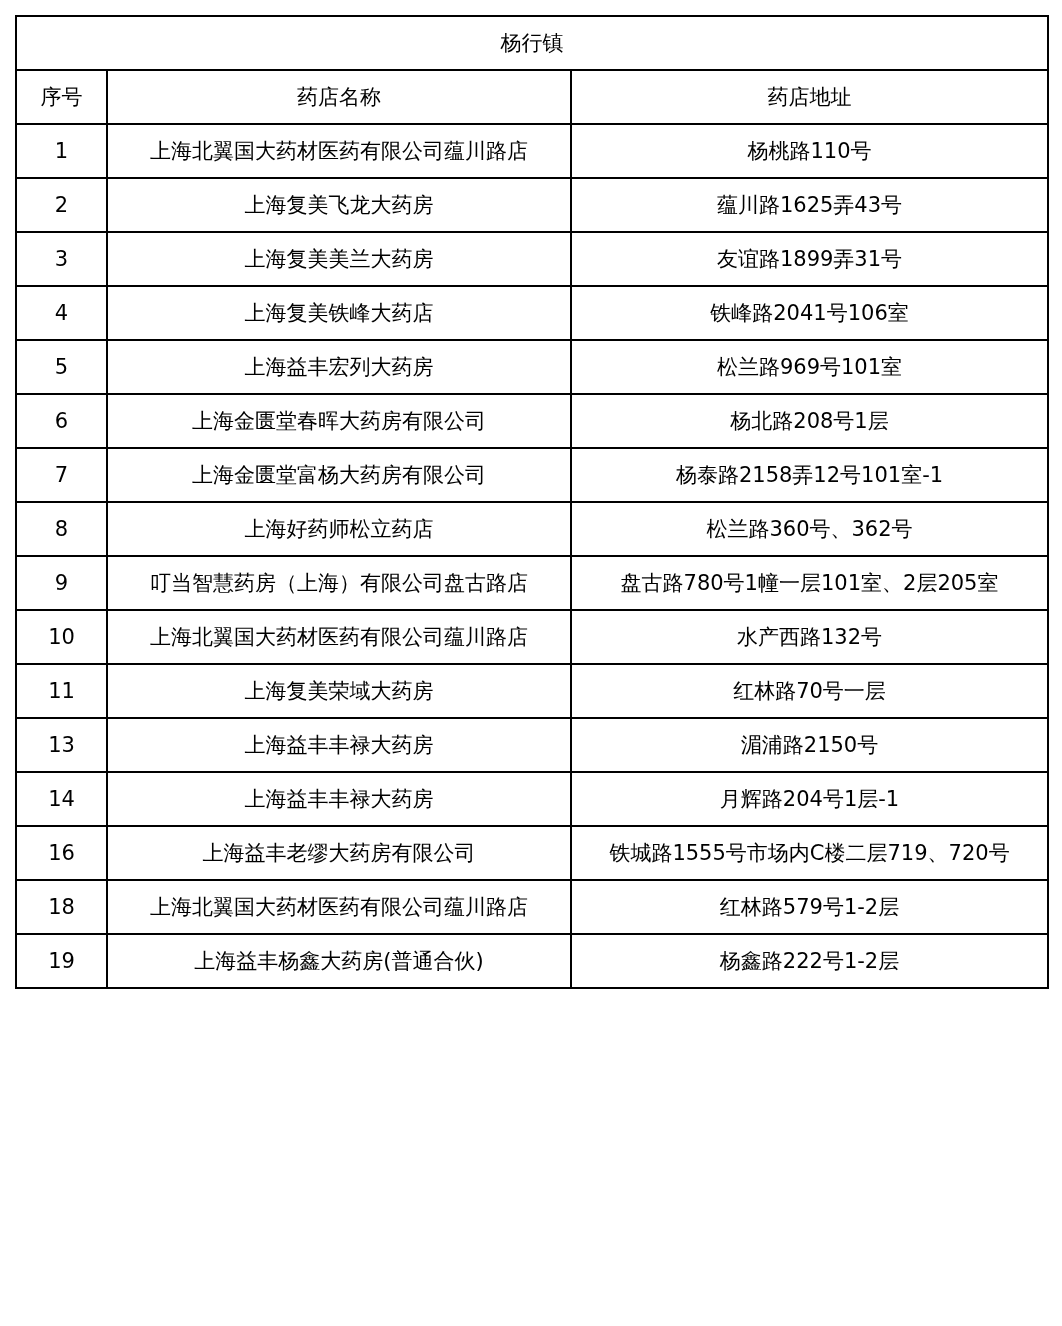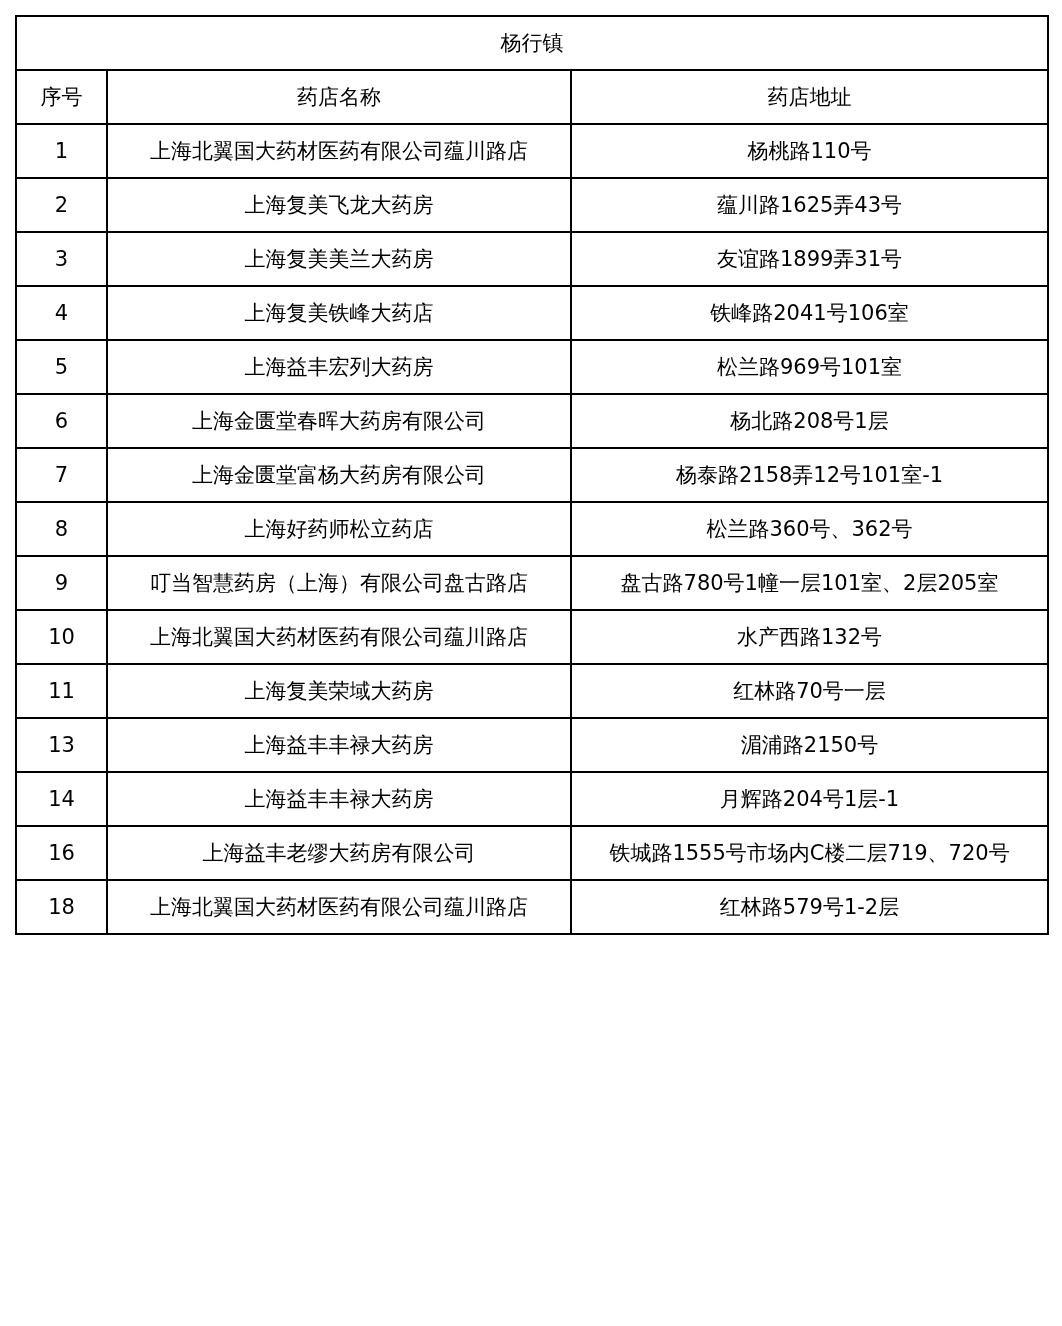--- a/index.html
+++ b/index.html
@@ -112,6 +112,11 @@
         <td>上海北翼国大药材医药有限公司蕴川路店</td>
         <td>红林路579号1-2层</td>
       </tr>
+      <tr>
+        <td>19</td>
+        <td>上海益丰杨鑫大药房(普通合伙)</td>
+        <td>杨鑫路222号1-2层</td>
+      </tr>
     </tbody>
 </table>
 

